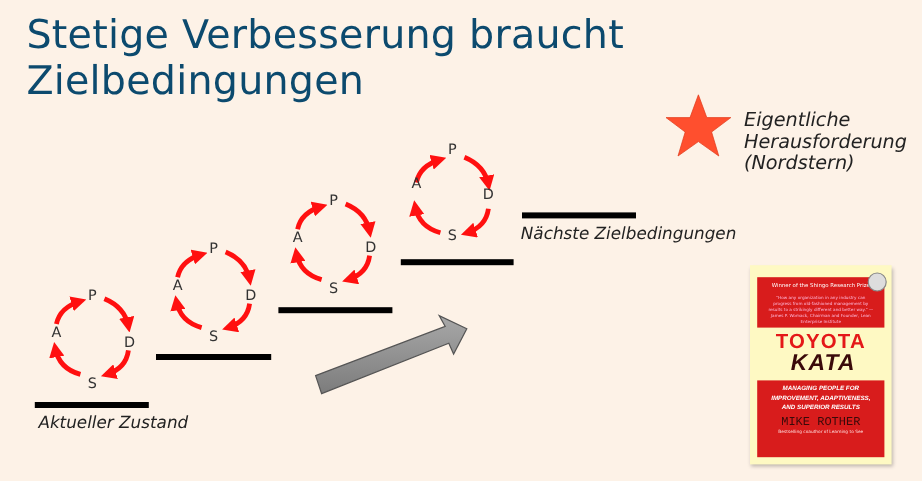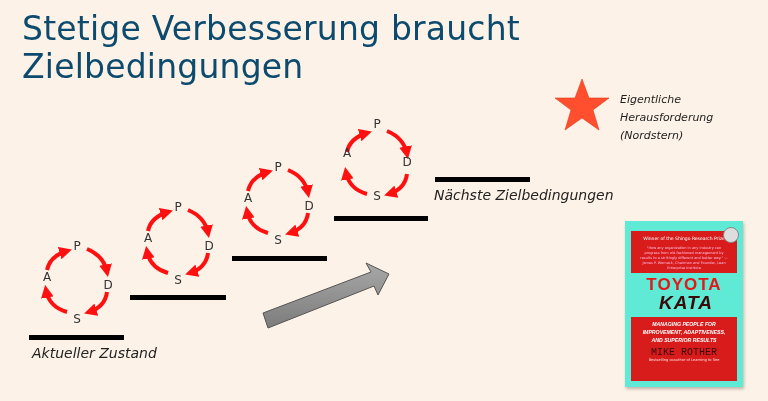--- a/index.html
+++ b/index.html
@@ -7,7 +7,7 @@
     .title { position:absolute; left:22px; top:10px; font-size:33px; line-height:38px; color:#0c4a6e; font-weight:400; letter-spacing:0.2px; }
     .bar { position:absolute; height:5px; background:#000; }
     .label { position:absolute; font-style:italic; color:#222; font-size:14px; }
-    .nord { position:absolute; left:620px; top:91px; font-size:11px; line-height:18px; font-style:italic; color:#222; }
+    .nord { position:absolute; left:620px; top:91px; font-size:16px; line-height:18px; font-style:italic; color:#222; }
     svg.layer { position:absolute; left:0; top:0; }
     .cyc text { font-family:"DejaVu Sans", sans-serif; font-size:12px; fill:#333; text-anchor:middle; }
     .book { position:absolute; left:625px; top:221px; width:118px; height:166px; background:#5eead4; box-shadow:1px 2px 3px rgba(0,0,0,0.25); }

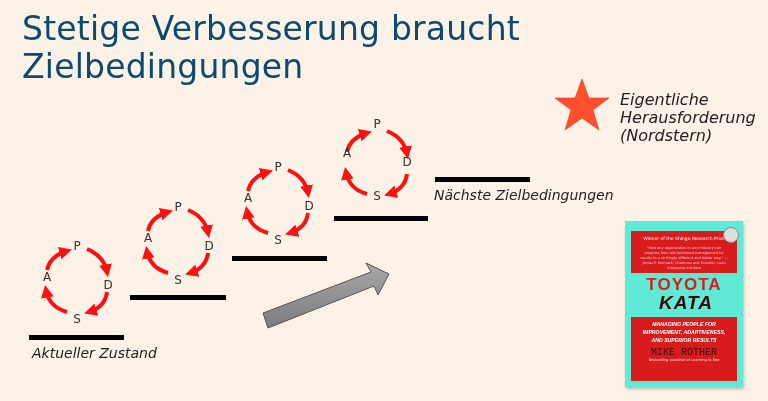--- a/index.html
+++ b/index.html
@@ -10,7 +10,7 @@
     .nord { position:absolute; left:620px; top:91px; font-size:16px; line-height:18px; font-style:italic; color:#222; }
     svg.layer { position:absolute; left:0; top:0; }
     .cyc text { font-family:"DejaVu Sans", sans-serif; font-size:12px; fill:#333; text-anchor:middle; }
-    .book { position:absolute; left:625px; top:221px; width:118px; height:166px; background:#5eead4; box-shadow:1px 2px 3px rgba(0,0,0,0.25); }
+    .book { position:absolute; left:625px; top:221px; width:118px; height:166px; background:#fef9c3; box-shadow:1px 2px 3px rgba(0,0,0,0.25); }
     .book .top { position:absolute; left:6px; top:10px; width:106px; height:42px; background:#d81c1c; }
     .book .top .l1 { color:#fff; font-size:4.5px; text-align:center; margin-top:5px; }
     .book .top .l2 { color:#fbd; font-size:3.5px; text-align:center; margin-top:5px; line-height:5px; padding:0 8px; }

